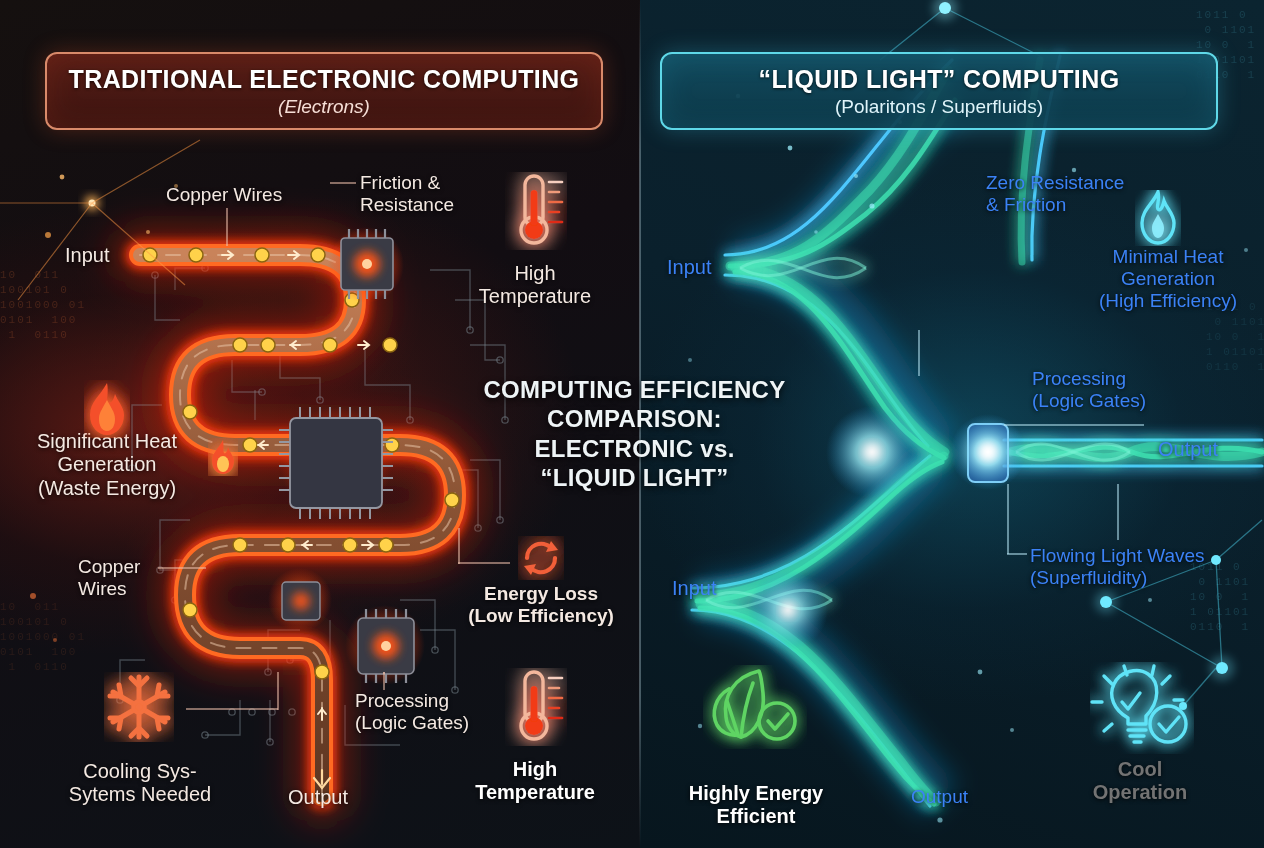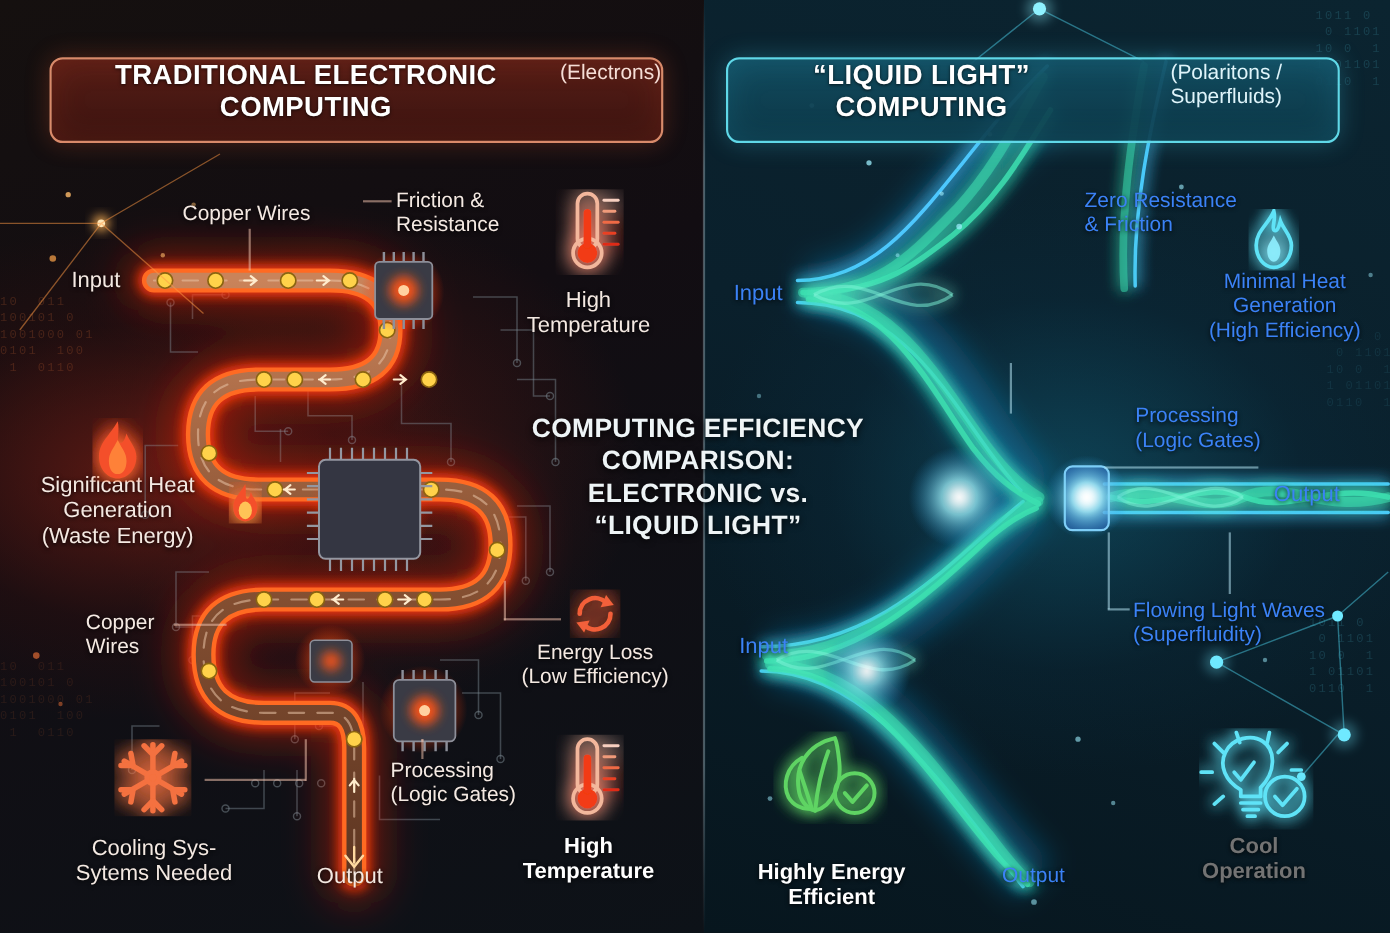--- a/index.html
+++ b/index.html
@@ -41,7 +41,7 @@
   
   .banner {
     position:absolute; border-radius:12px; text-align:center;
-    display:flex; justify-content:center;
+    display:flex; flex-direction:column; justify-content:center;
   }
   .banner-left {
     left:45px; top:52px; width:558px; height:78px;

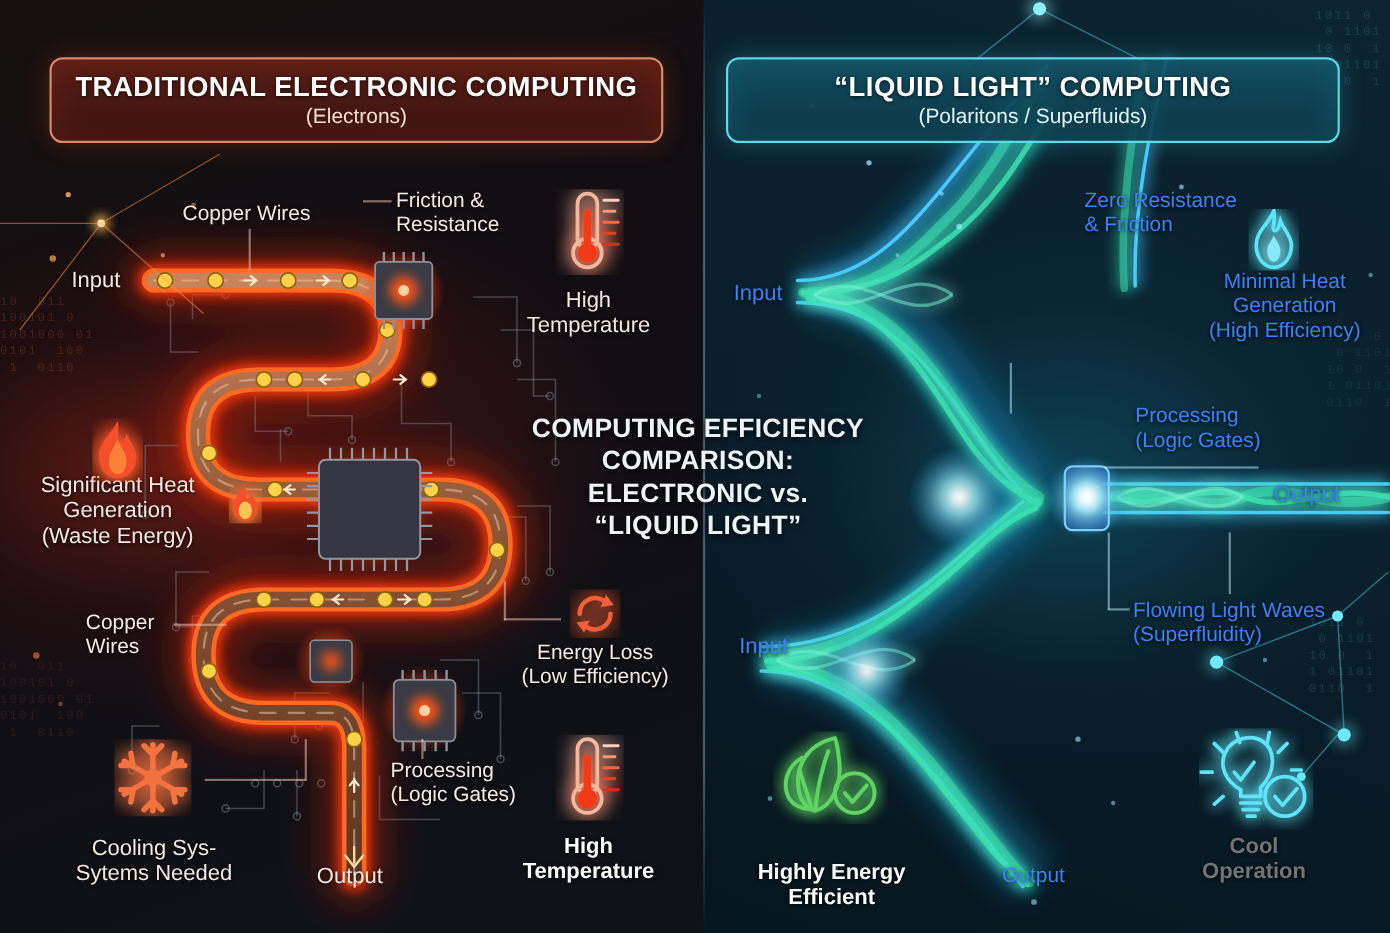--- a/index.html
+++ b/index.html
@@ -62,7 +62,7 @@
   .banner h2 {
     font-size:19px; font-weight:normal; margin-top:2px;
   }
-  .banner-left h2 { color:#f6ded6; }
+  .banner-left h2 { color:#f6ded6;font-style:italic; }
   .banner-right h2 { color:#dff4fa; }
 
   

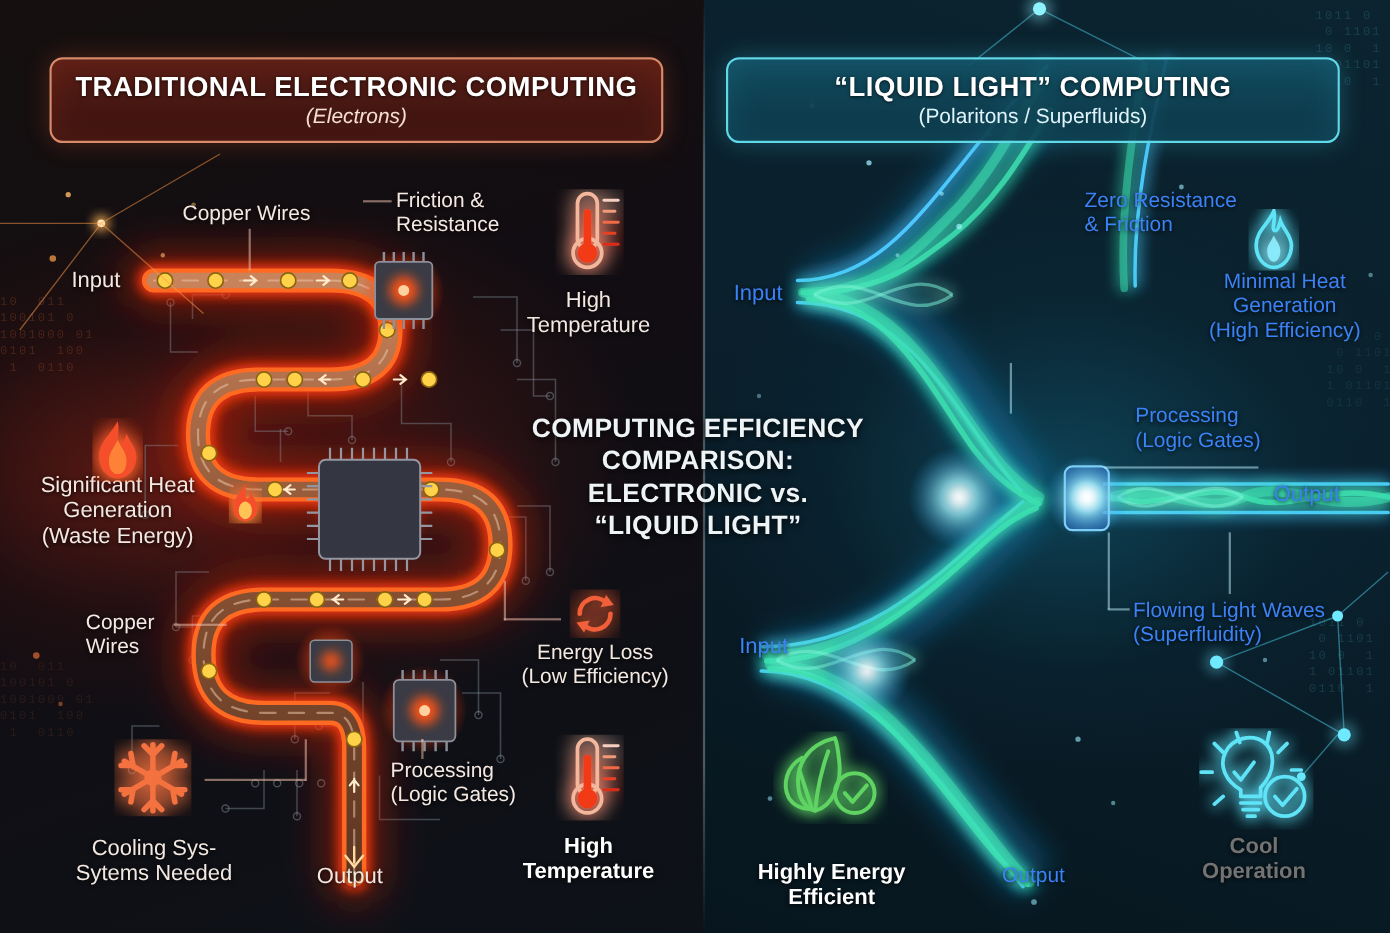--- a/index.html
+++ b/index.html
@@ -513,7 +513,7 @@
       </g>
     </svg>
   </div>
-  <div class="lbl lbl-l sz19 ctr" style="left:462px; top:583px; width:158px; white-space:pre-line;">Energy Loss
+  <div class="lbl lbl-l sz19 ctr" style="left:462px; top:583px; width:158px; white-space:pre-line;font-weight:bold;">Energy Loss
 (Low Efficiency)</div>
   <div class="lead h-l" style="left:458px; top:562px; width:52px;"></div>
   <div class="lead v-l" style="left:458px; top:528px; height:36px;"></div>

